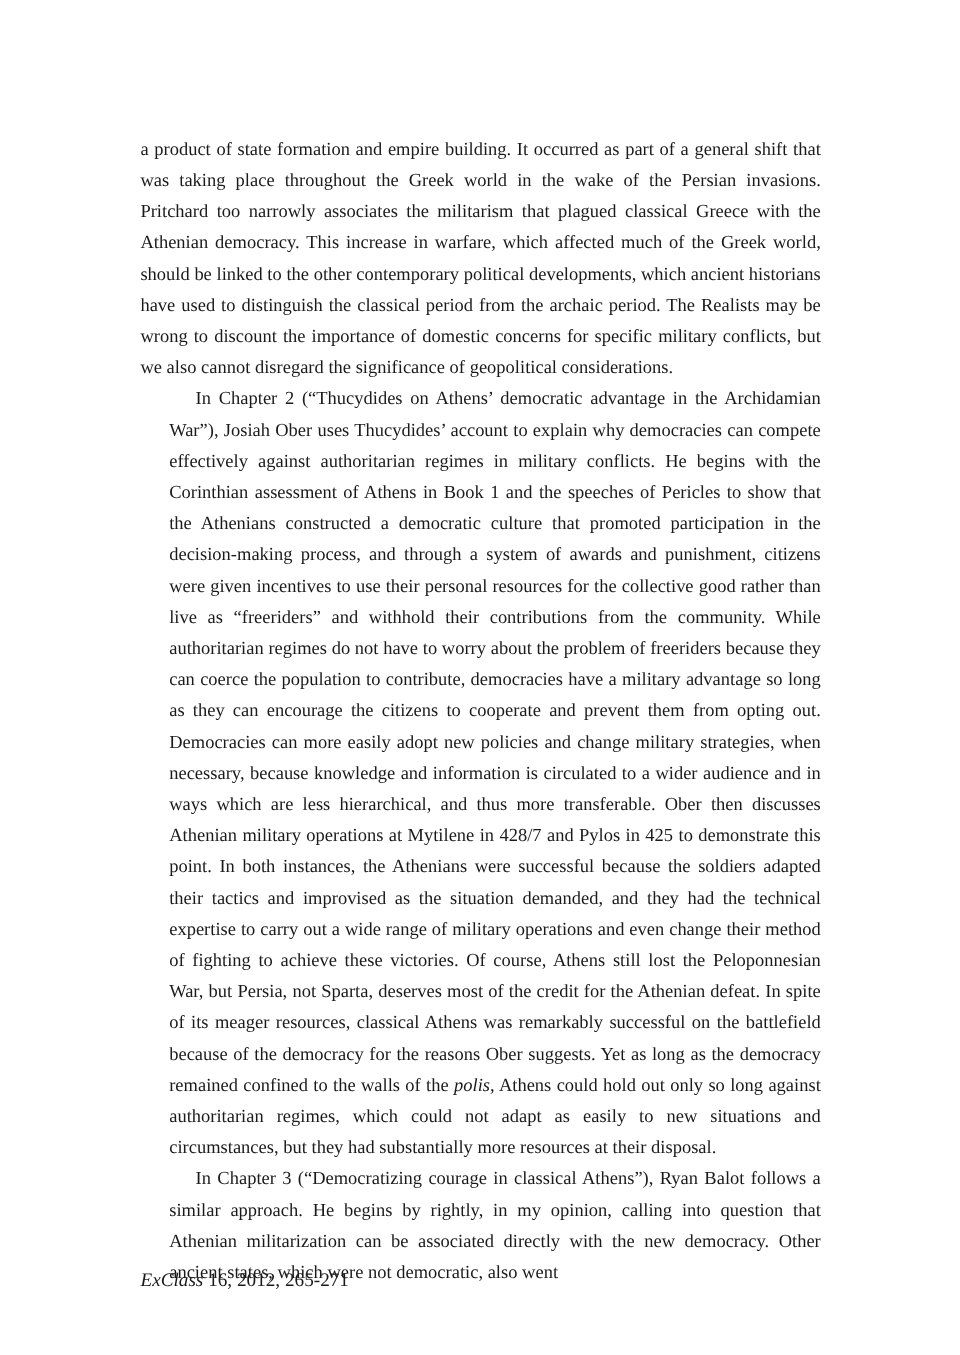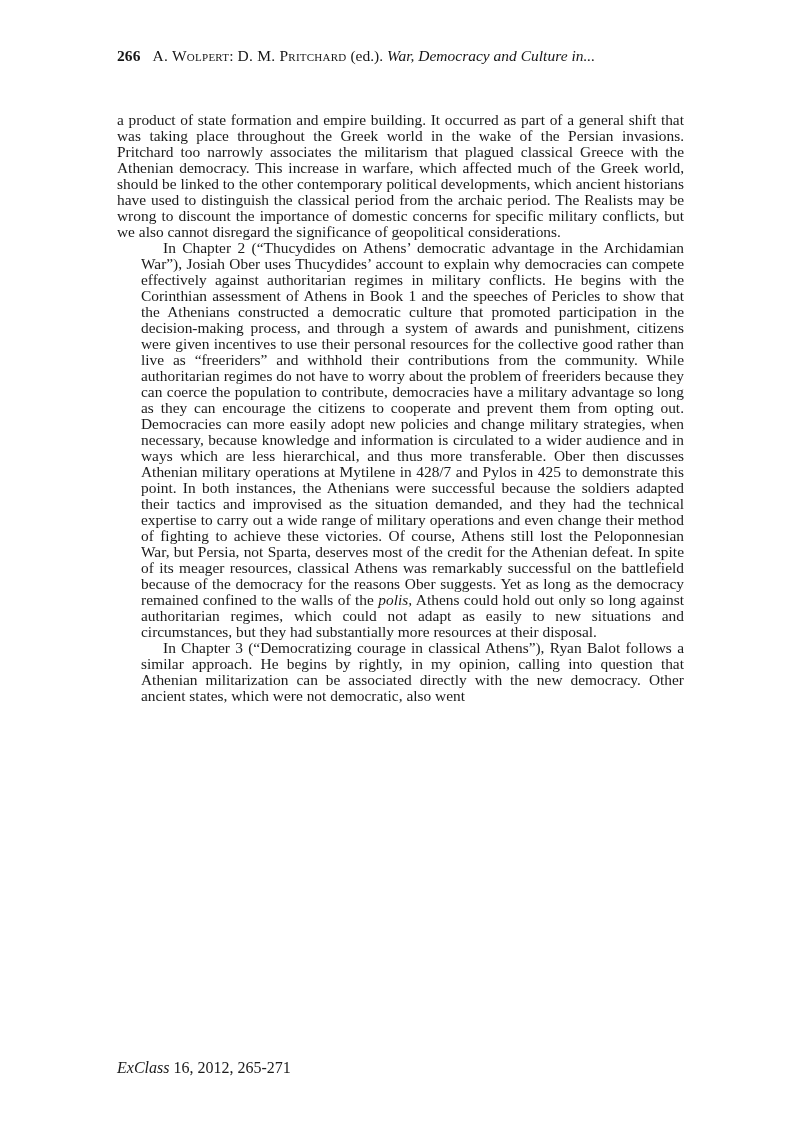--- a/index.html
+++ b/index.html
@@ -93,9 +93,6 @@
 
 <div class="page">
 
-  <div class="running-header">
-    <span class="rh-pageno">266</span><span class="rh-gap"></span><span class="rh-smallcaps">A. Wolpert</span><span>:</span>&nbsp;<span class="rh-smallcaps">D. M. Pritchard</span>&nbsp;<span>(ed.).</span>&nbsp;<span class="rh-title">War, Democracy and Culture in...</span>
-  </div>
 
   <div class="body-column">
 

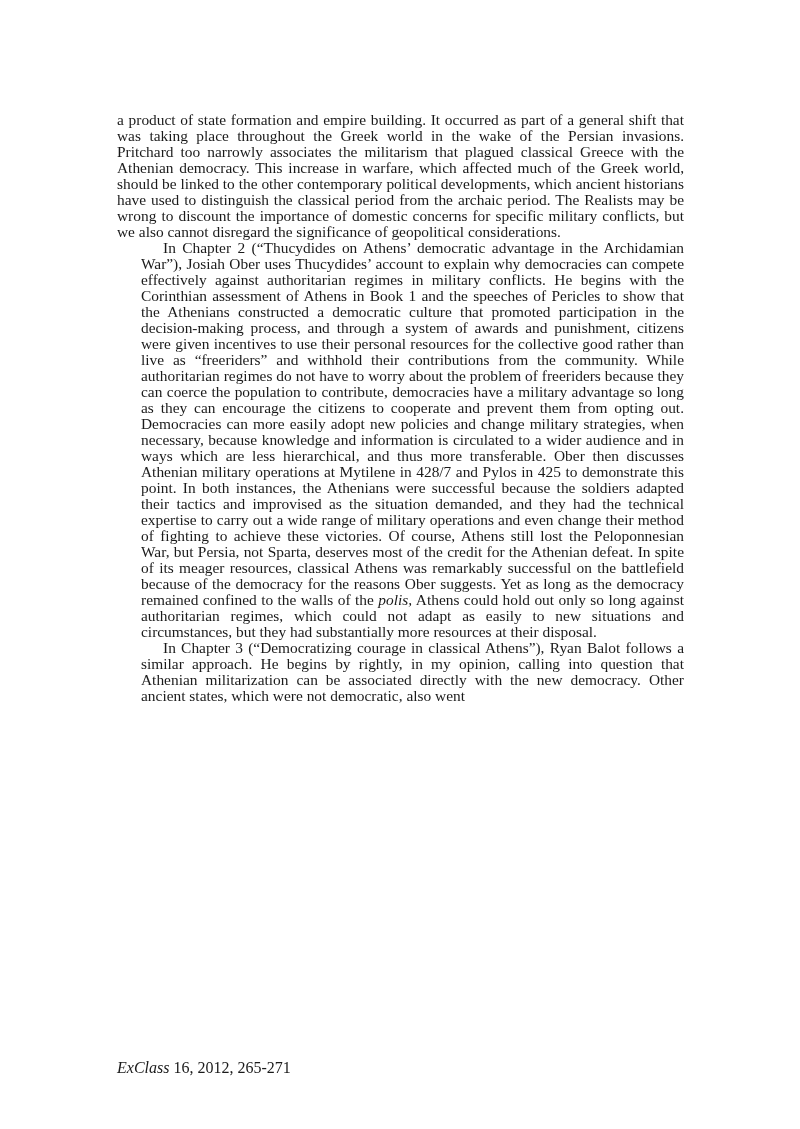--- a/index.html
+++ b/index.html
@@ -56,7 +56,7 @@
   .para {
     margin: 0;
     font-size: 15.4px;
-    line-height: 16px;
+    line-height: 26px;
     text-align: justify;
     text-justify: inter-word;
     hyphens: none;

